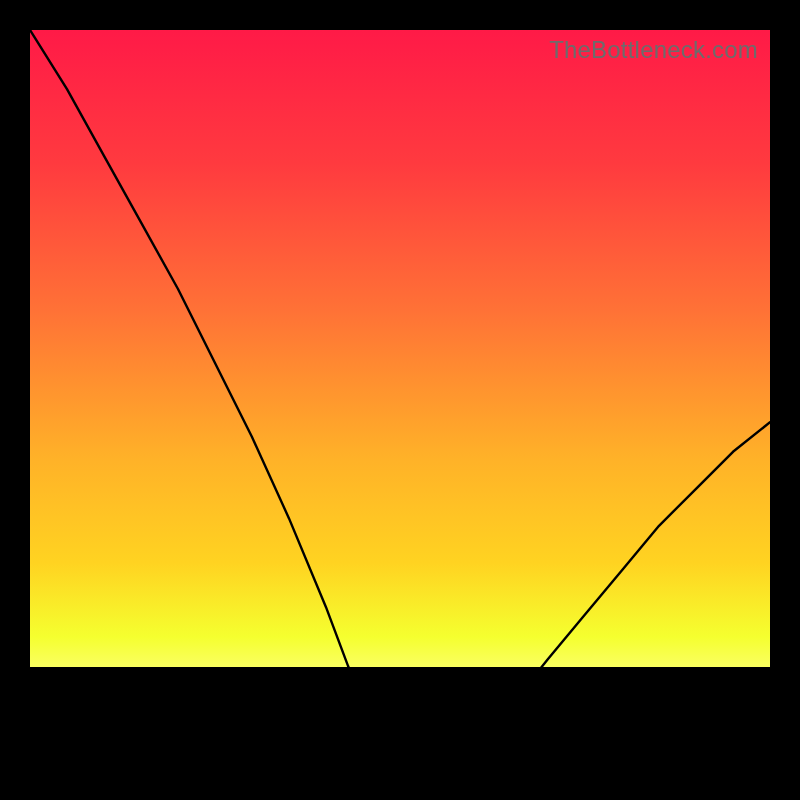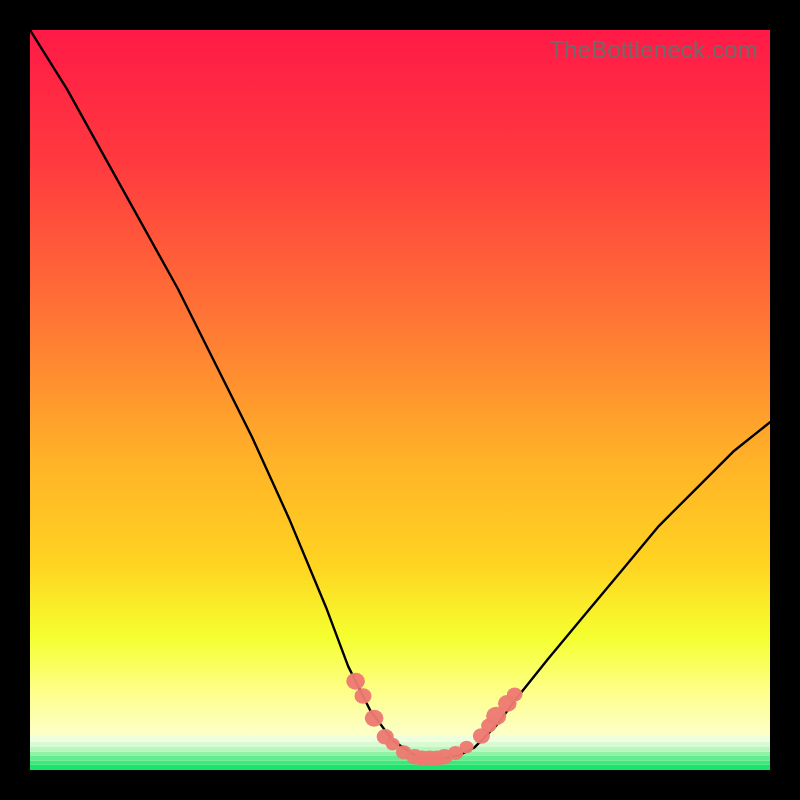--- a/index.html
+++ b/index.html
@@ -18,7 +18,7 @@
     left: 30px;
     top: 30px;
     width: 740px;
-    height: 740px;
+    height: 637px;
     overflow: hidden;
   }
 

